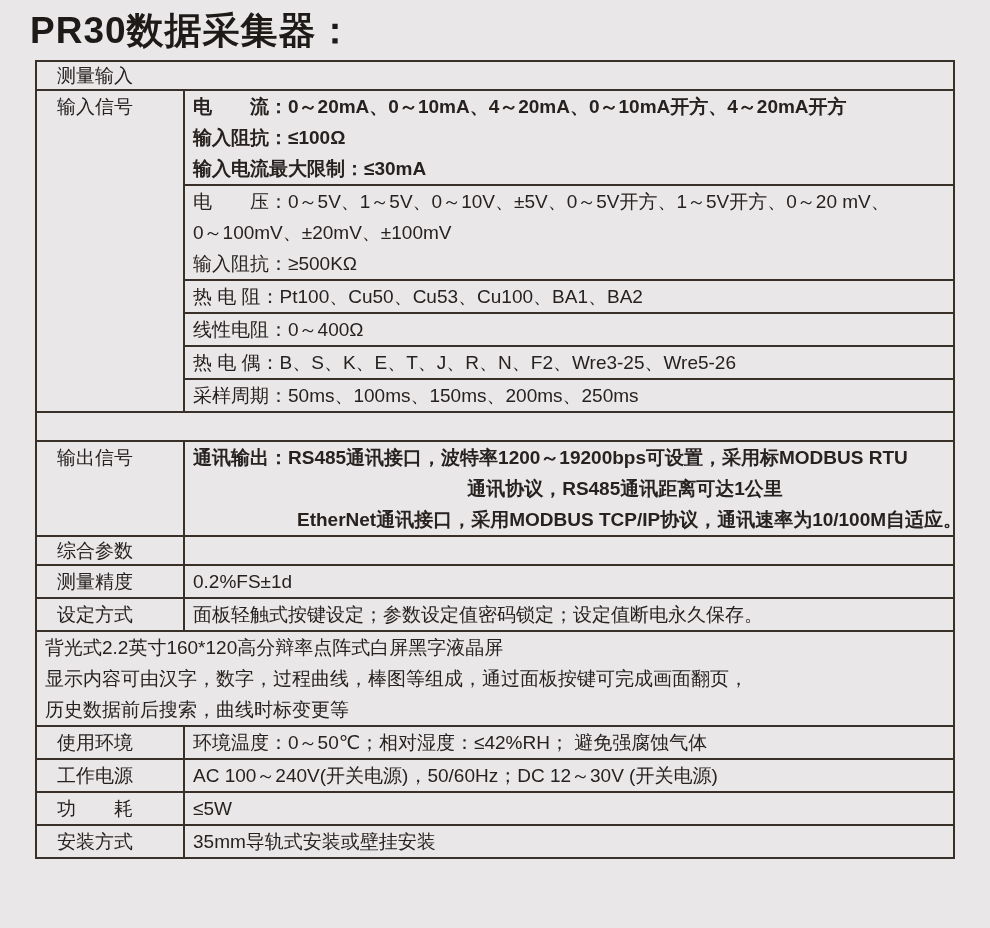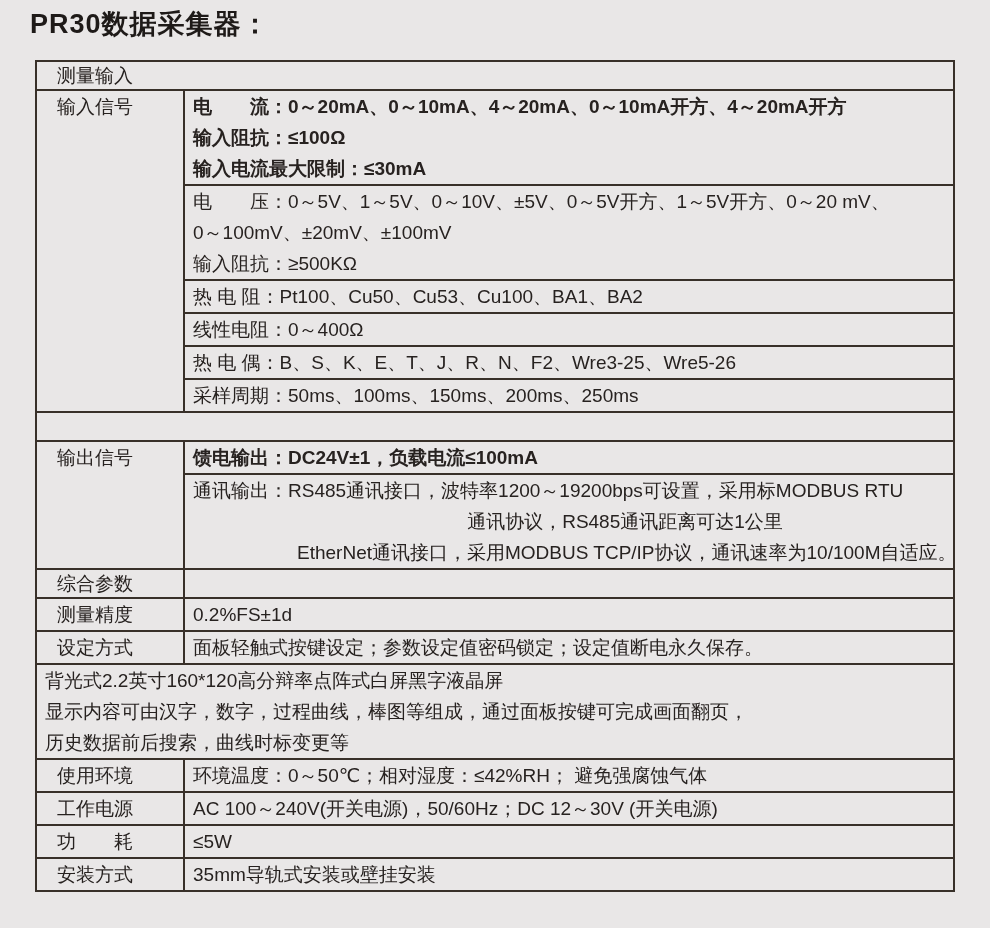--- a/index.html
+++ b/index.html
@@ -12,7 +12,7 @@
   }
   .page-title{
     position:absolute;left:30px;top:6px;
-    font-size:27px;font-weight:bold;color:#1e1a18;
+    font-size:37px;font-weight:bold;color:#1e1a18;
     letter-spacing:1px;
   }
   .spec-table{

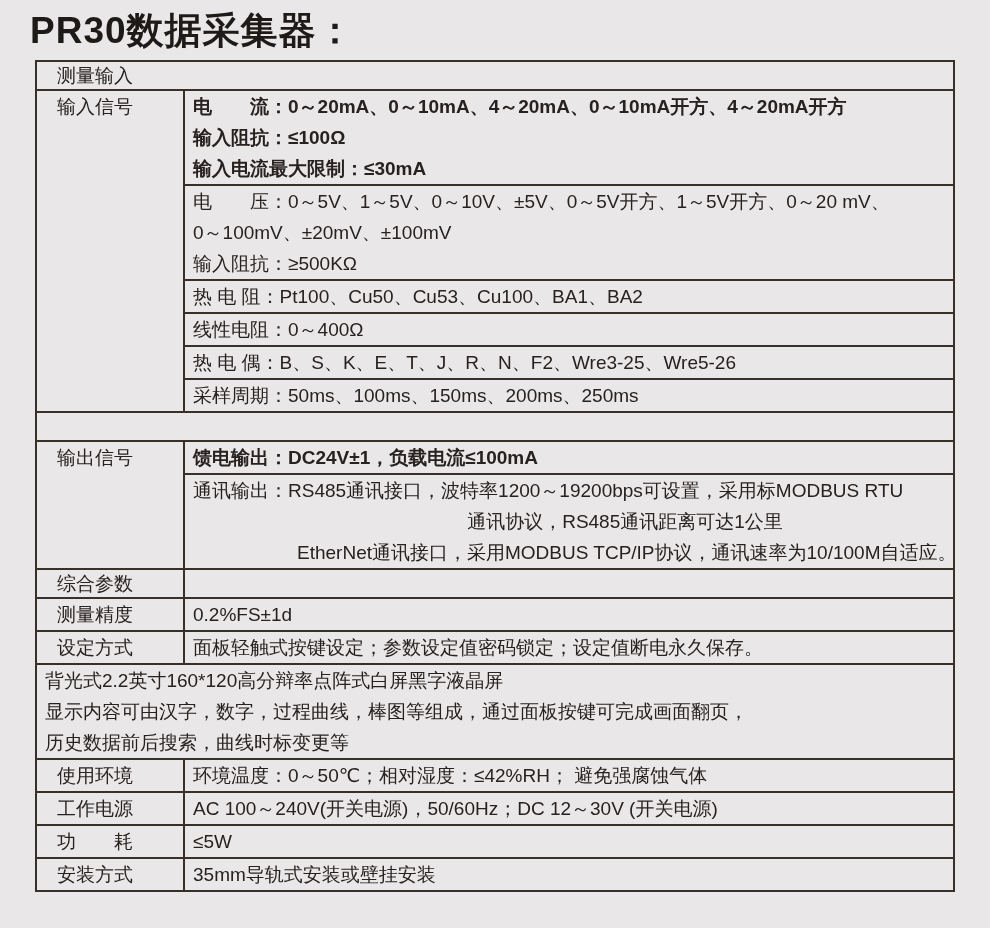--- a/index.html
+++ b/index.html
@@ -96,9 +96,6 @@
     <div class="cell-label">输出信号</div>
     <div class="cell-content">
       <div class="block">
-        <div class="ln">馈电输出：DC24V±1，负载电流≤100mA</div>
-      </div>
-      <div class="block">
         <div class="ln">通讯输出：RS485通讯接口，波特率1200～19200bps可设置，采用标MODBUS RTU</div>
         <div class="ln indent">通讯协议，RS485通讯距离可达1公里</div>
         <div class="ln indent">EtherNet通讯接口，采用MODBUS TCP/IP协议，通讯速率为10/100M自适应。</div>

